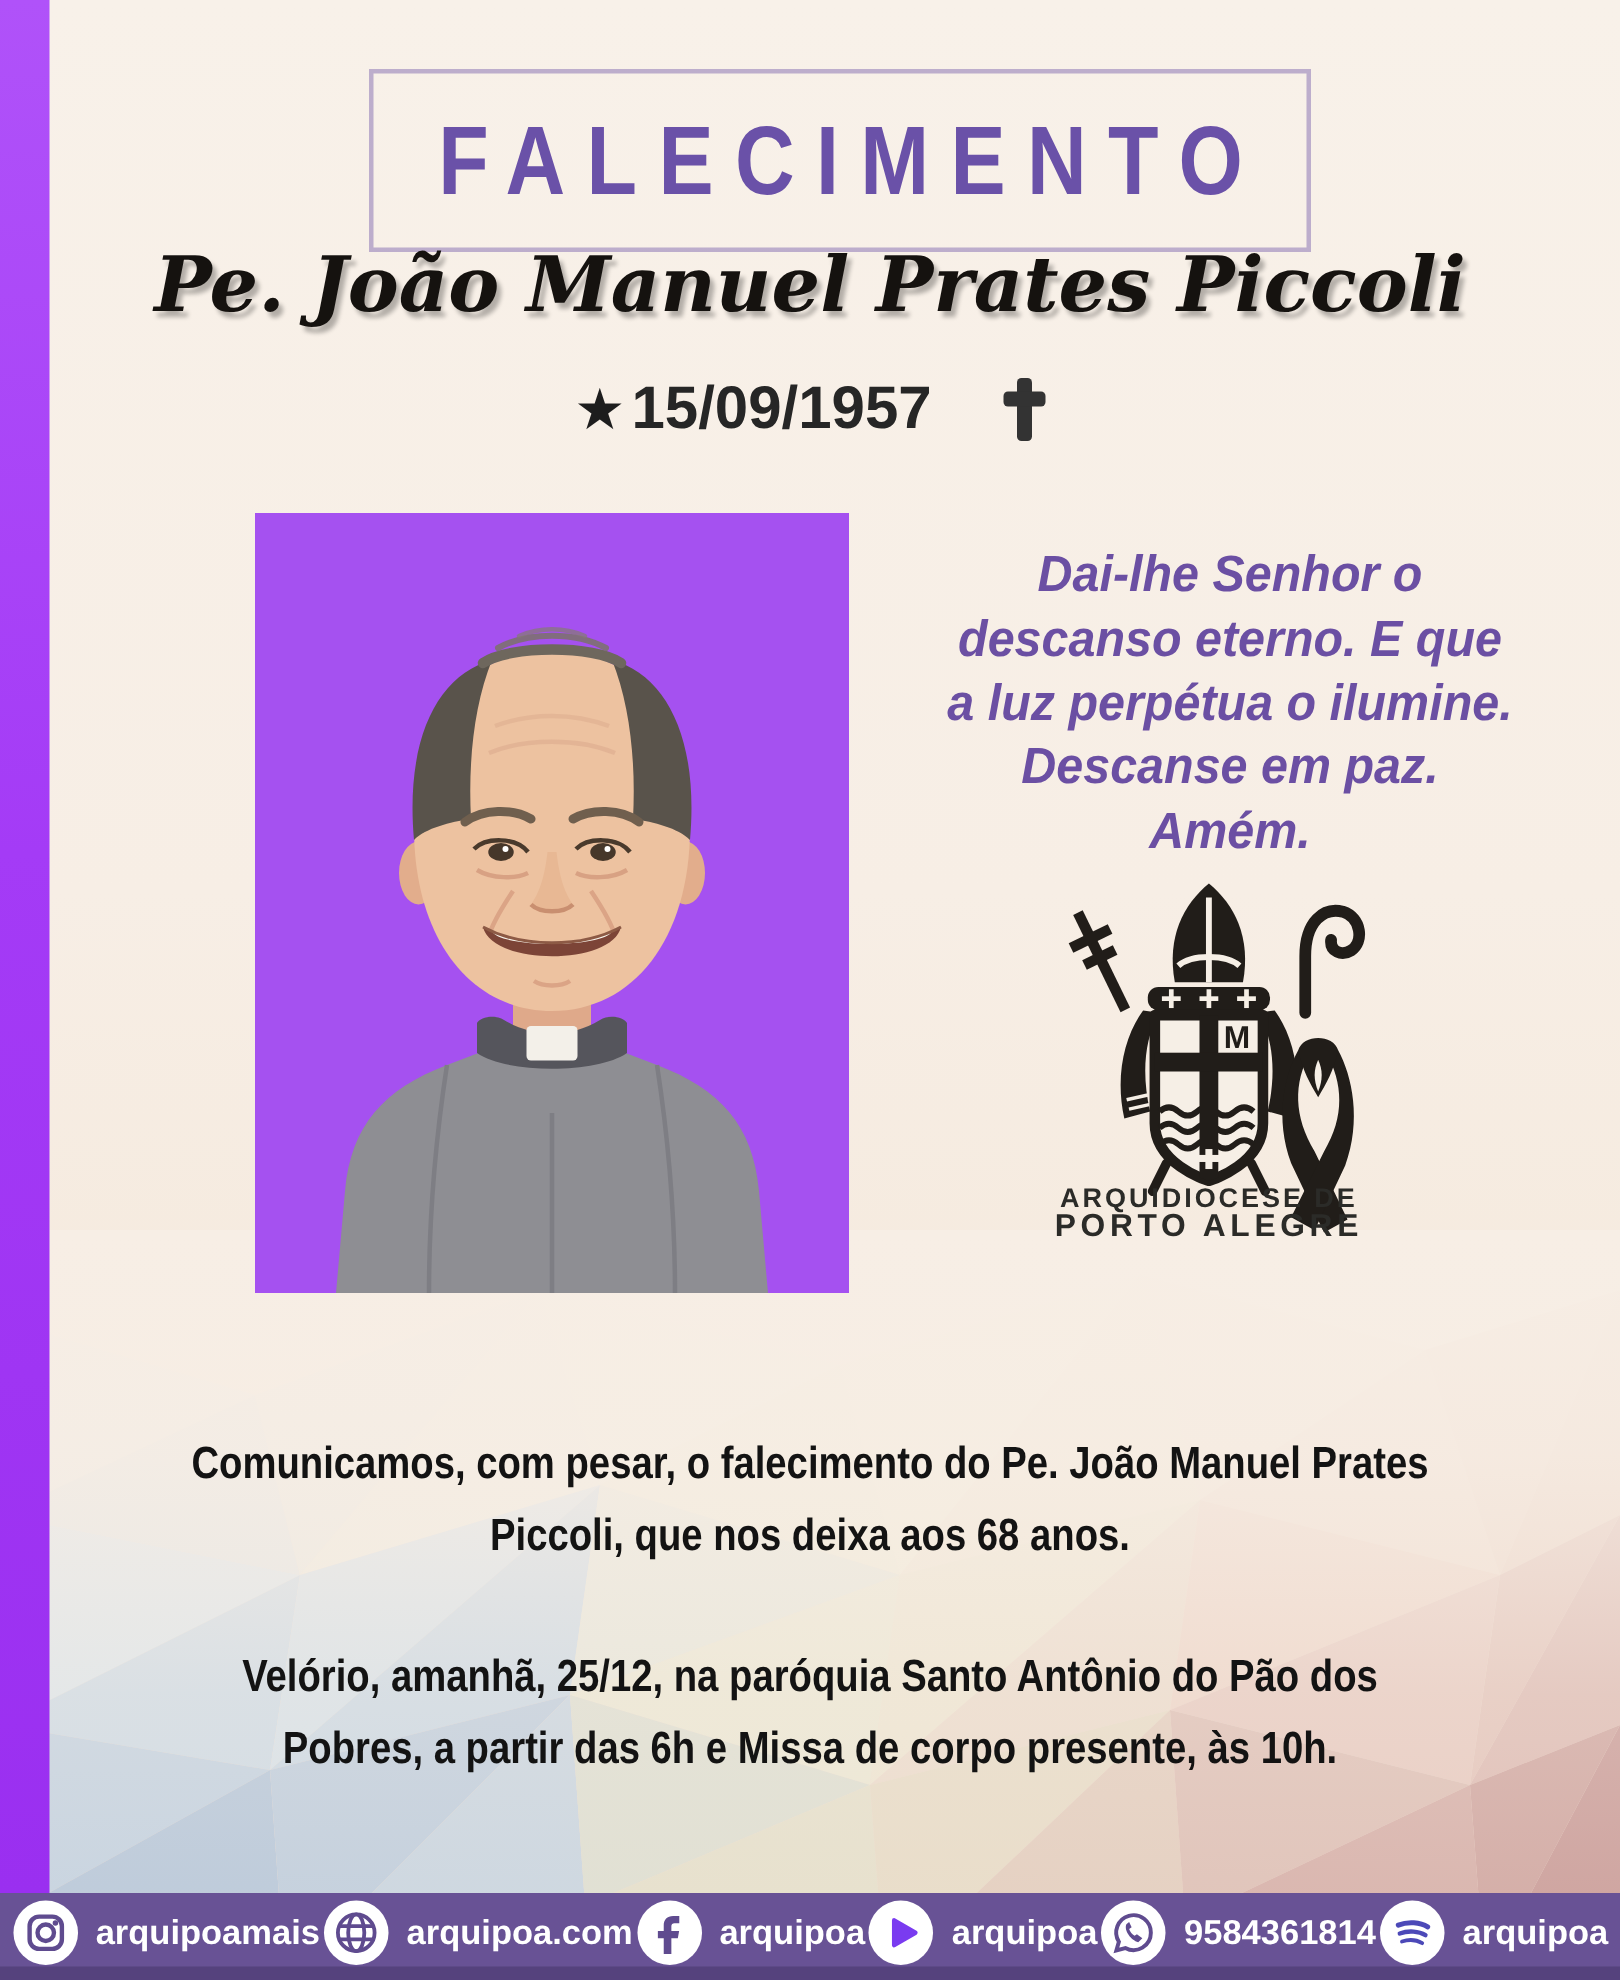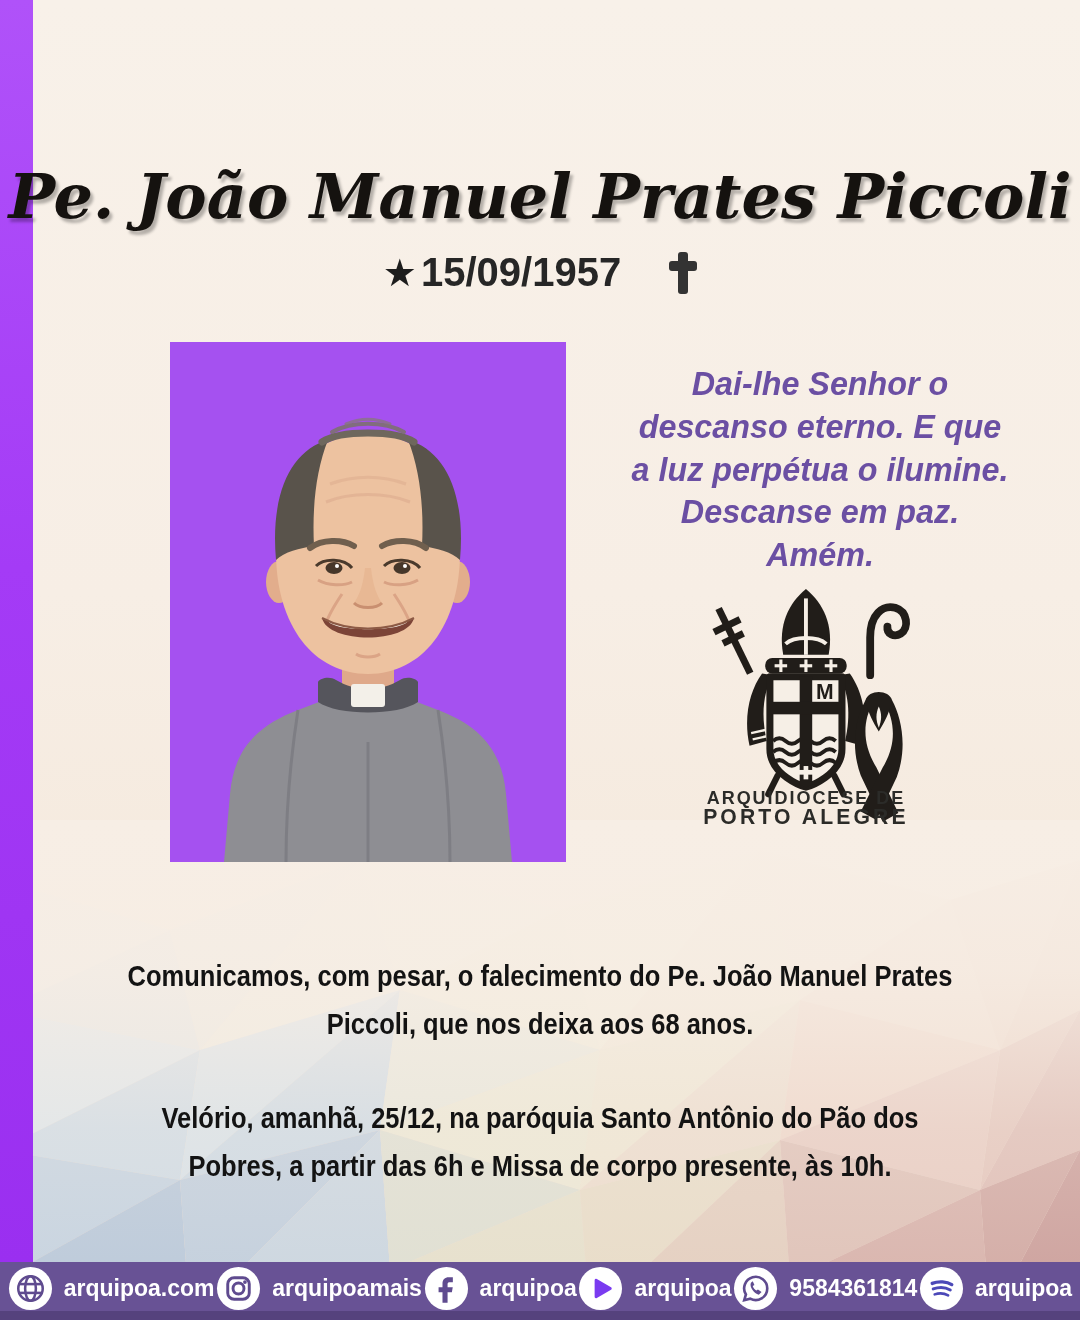--- a/index.html
+++ b/index.html
@@ -145,6 +145,9 @@
 
   <div class="edge-bar"></div>
 
+  <div class="title-frame">
+    <div class="title-text">FALECIMENTO</div>
+  </div>
 
   <div class="name-script">Pe. João Manuel Prates Piccoli</div>
 

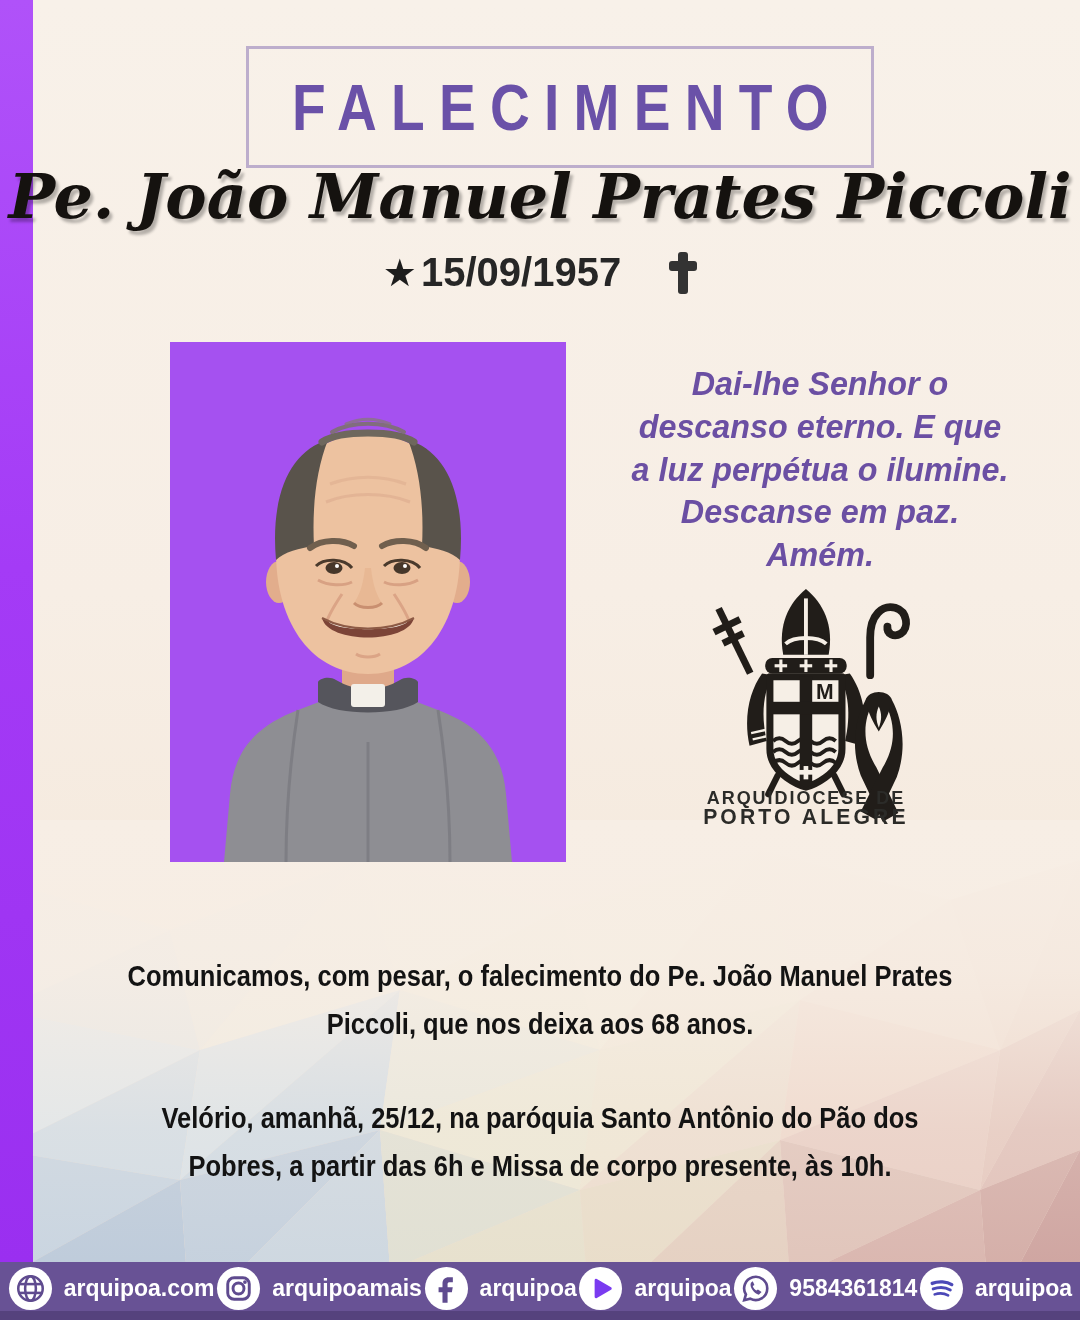--- a/index.html
+++ b/index.html
@@ -34,7 +34,7 @@
   .name-script{
     position:absolute; left:0; right:0; top:160px; z-index:5; text-align:center;
     font-family:"DejaVu Serif", serif; font-style:italic; font-weight:bold;
-    font-size:62px; color:#15120f; white-space:nowrap;
+    font-size:51px; color:#15120f; white-space:nowrap;
     text-shadow:3px 4px 3px rgba(0,0,0,.28);
   }
 

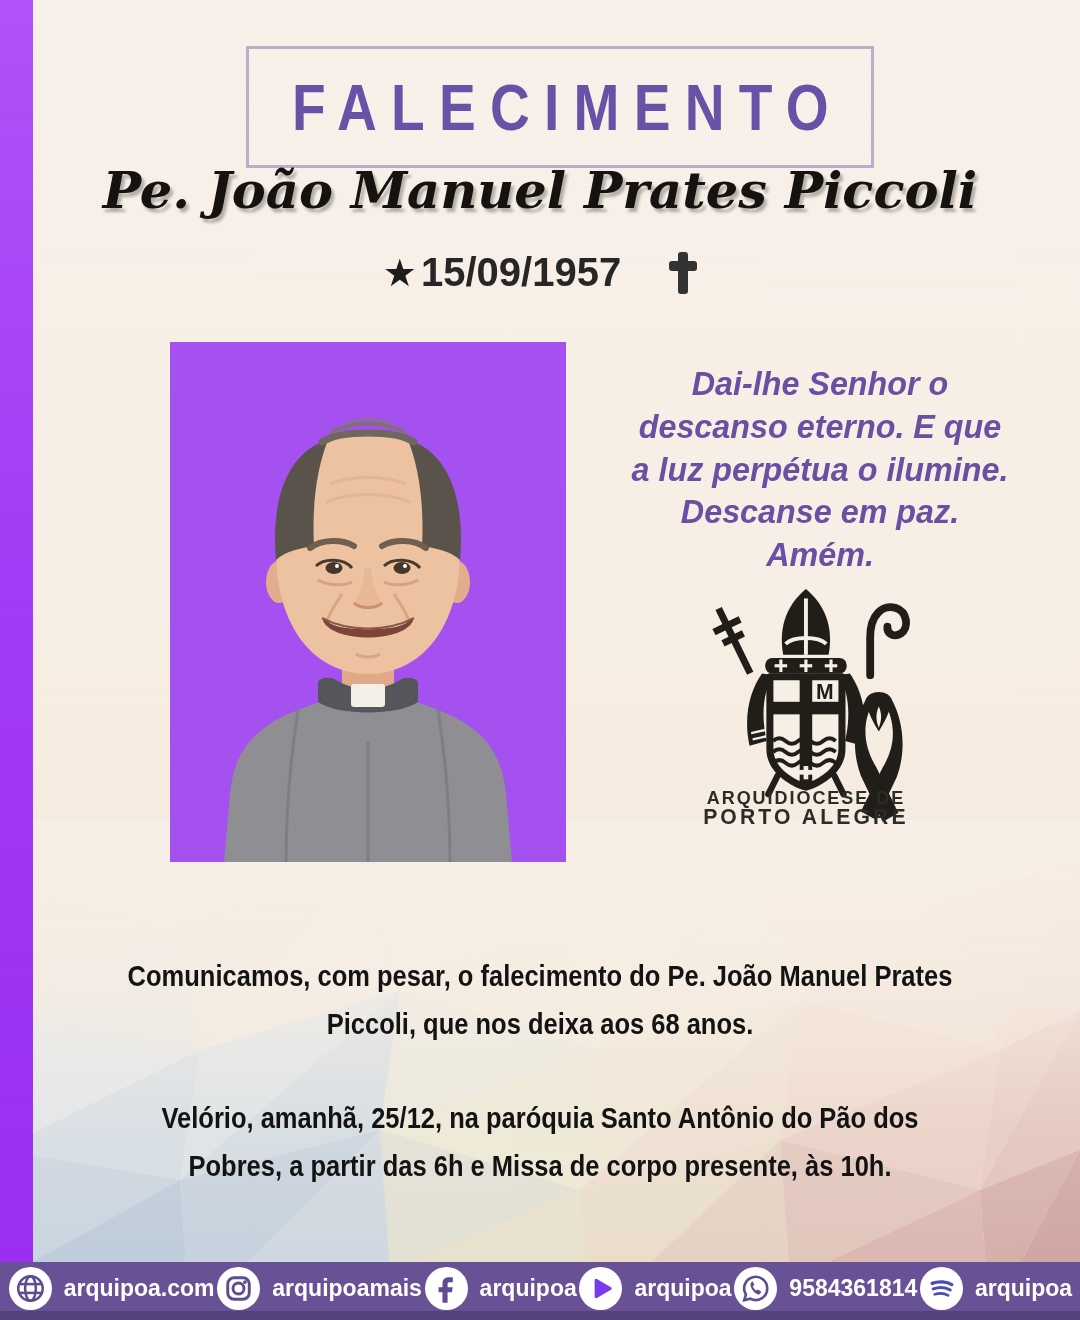--- a/index.html
+++ b/index.html
@@ -290,6 +290,16 @@
     <div class="footer-item">
       <svg class="disc" viewBox="0 0 46 46" aria-hidden="true">
         <circle cx="23" cy="23" r="22" fill="#ffffff"></circle>
+        <rect x="12" y="12" width="22" height="22" rx="6.5" fill="none" stroke="#5f4b8f" stroke-width="3"></rect>
+        <circle cx="23" cy="23" r="5.6" fill="none" stroke="#5f4b8f" stroke-width="3"></circle>
+        <circle cx="29.6" cy="16.4" r="1.9" fill="#5f4b8f"></circle>
+      </svg>
+      <span class="label">arquipoamais</span>
+    </div>
+
+    <div class="footer-item">
+      <svg class="disc" viewBox="0 0 46 46" aria-hidden="true">
+        <circle cx="23" cy="23" r="22" fill="#ffffff"></circle>
         <g stroke="#5f4b8f" stroke-width="2.6" fill="none">
           <circle cx="23" cy="23" r="12.5"></circle>
           <ellipse cx="23" cy="23" rx="5.5" ry="12.5"></ellipse>
@@ -303,16 +313,6 @@
     <div class="footer-item">
       <svg class="disc" viewBox="0 0 46 46" aria-hidden="true">
         <circle cx="23" cy="23" r="22" fill="#ffffff"></circle>
-        <rect x="12" y="12" width="22" height="22" rx="6.5" fill="none" stroke="#5f4b8f" stroke-width="3"></rect>
-        <circle cx="23" cy="23" r="5.6" fill="none" stroke="#5f4b8f" stroke-width="3"></circle>
-        <circle cx="29.6" cy="16.4" r="1.9" fill="#5f4b8f"></circle>
-      </svg>
-      <span class="label">arquipoamais</span>
-    </div>
-
-    <div class="footer-item">
-      <svg class="disc" viewBox="0 0 46 46" aria-hidden="true">
-        <circle cx="23" cy="23" r="22" fill="#ffffff"></circle>
         <path d="M29.5 11.5h-4.2c-4.1 0-6.4 2.6-6.4 6.3v4h-4v5h4v10.7h5.2V26.8h4.4l0.9-5h-5.3v-3.2c0-1.5 0.8-2.1 2.1-2.1h3.3Z" fill="#5f4b8f"></path>
       </svg>
       <span class="label">arquipoa</span>

